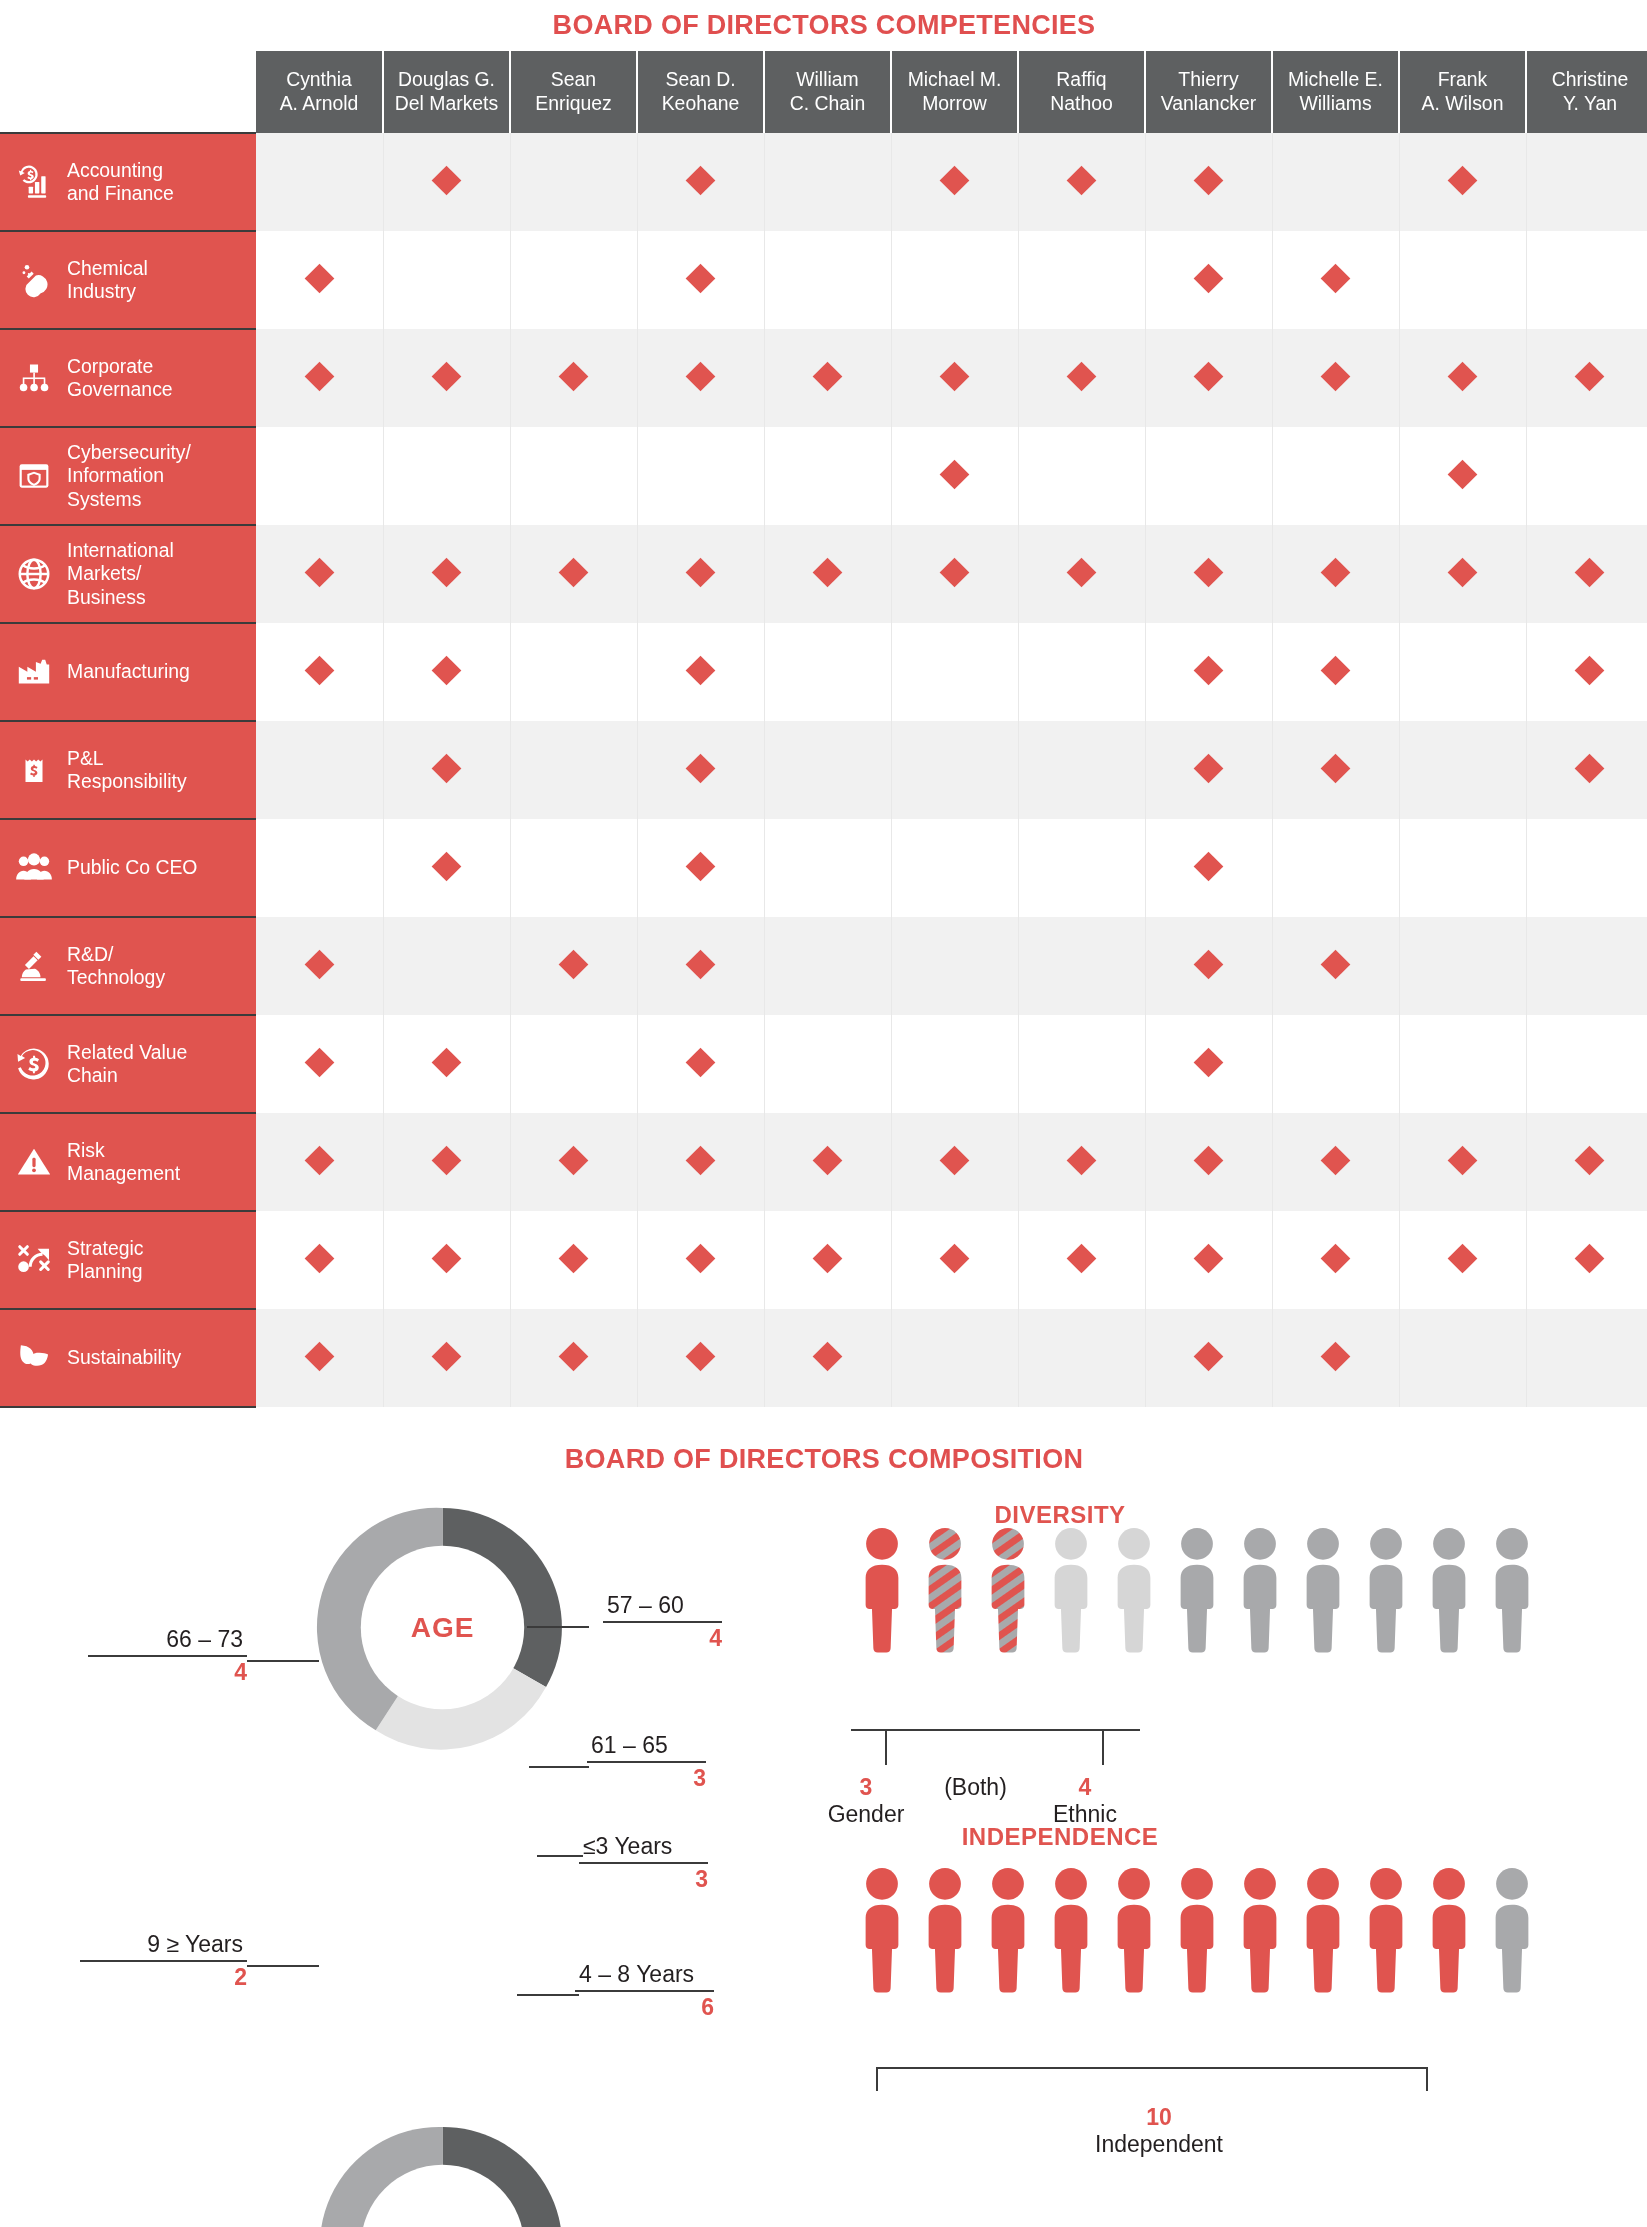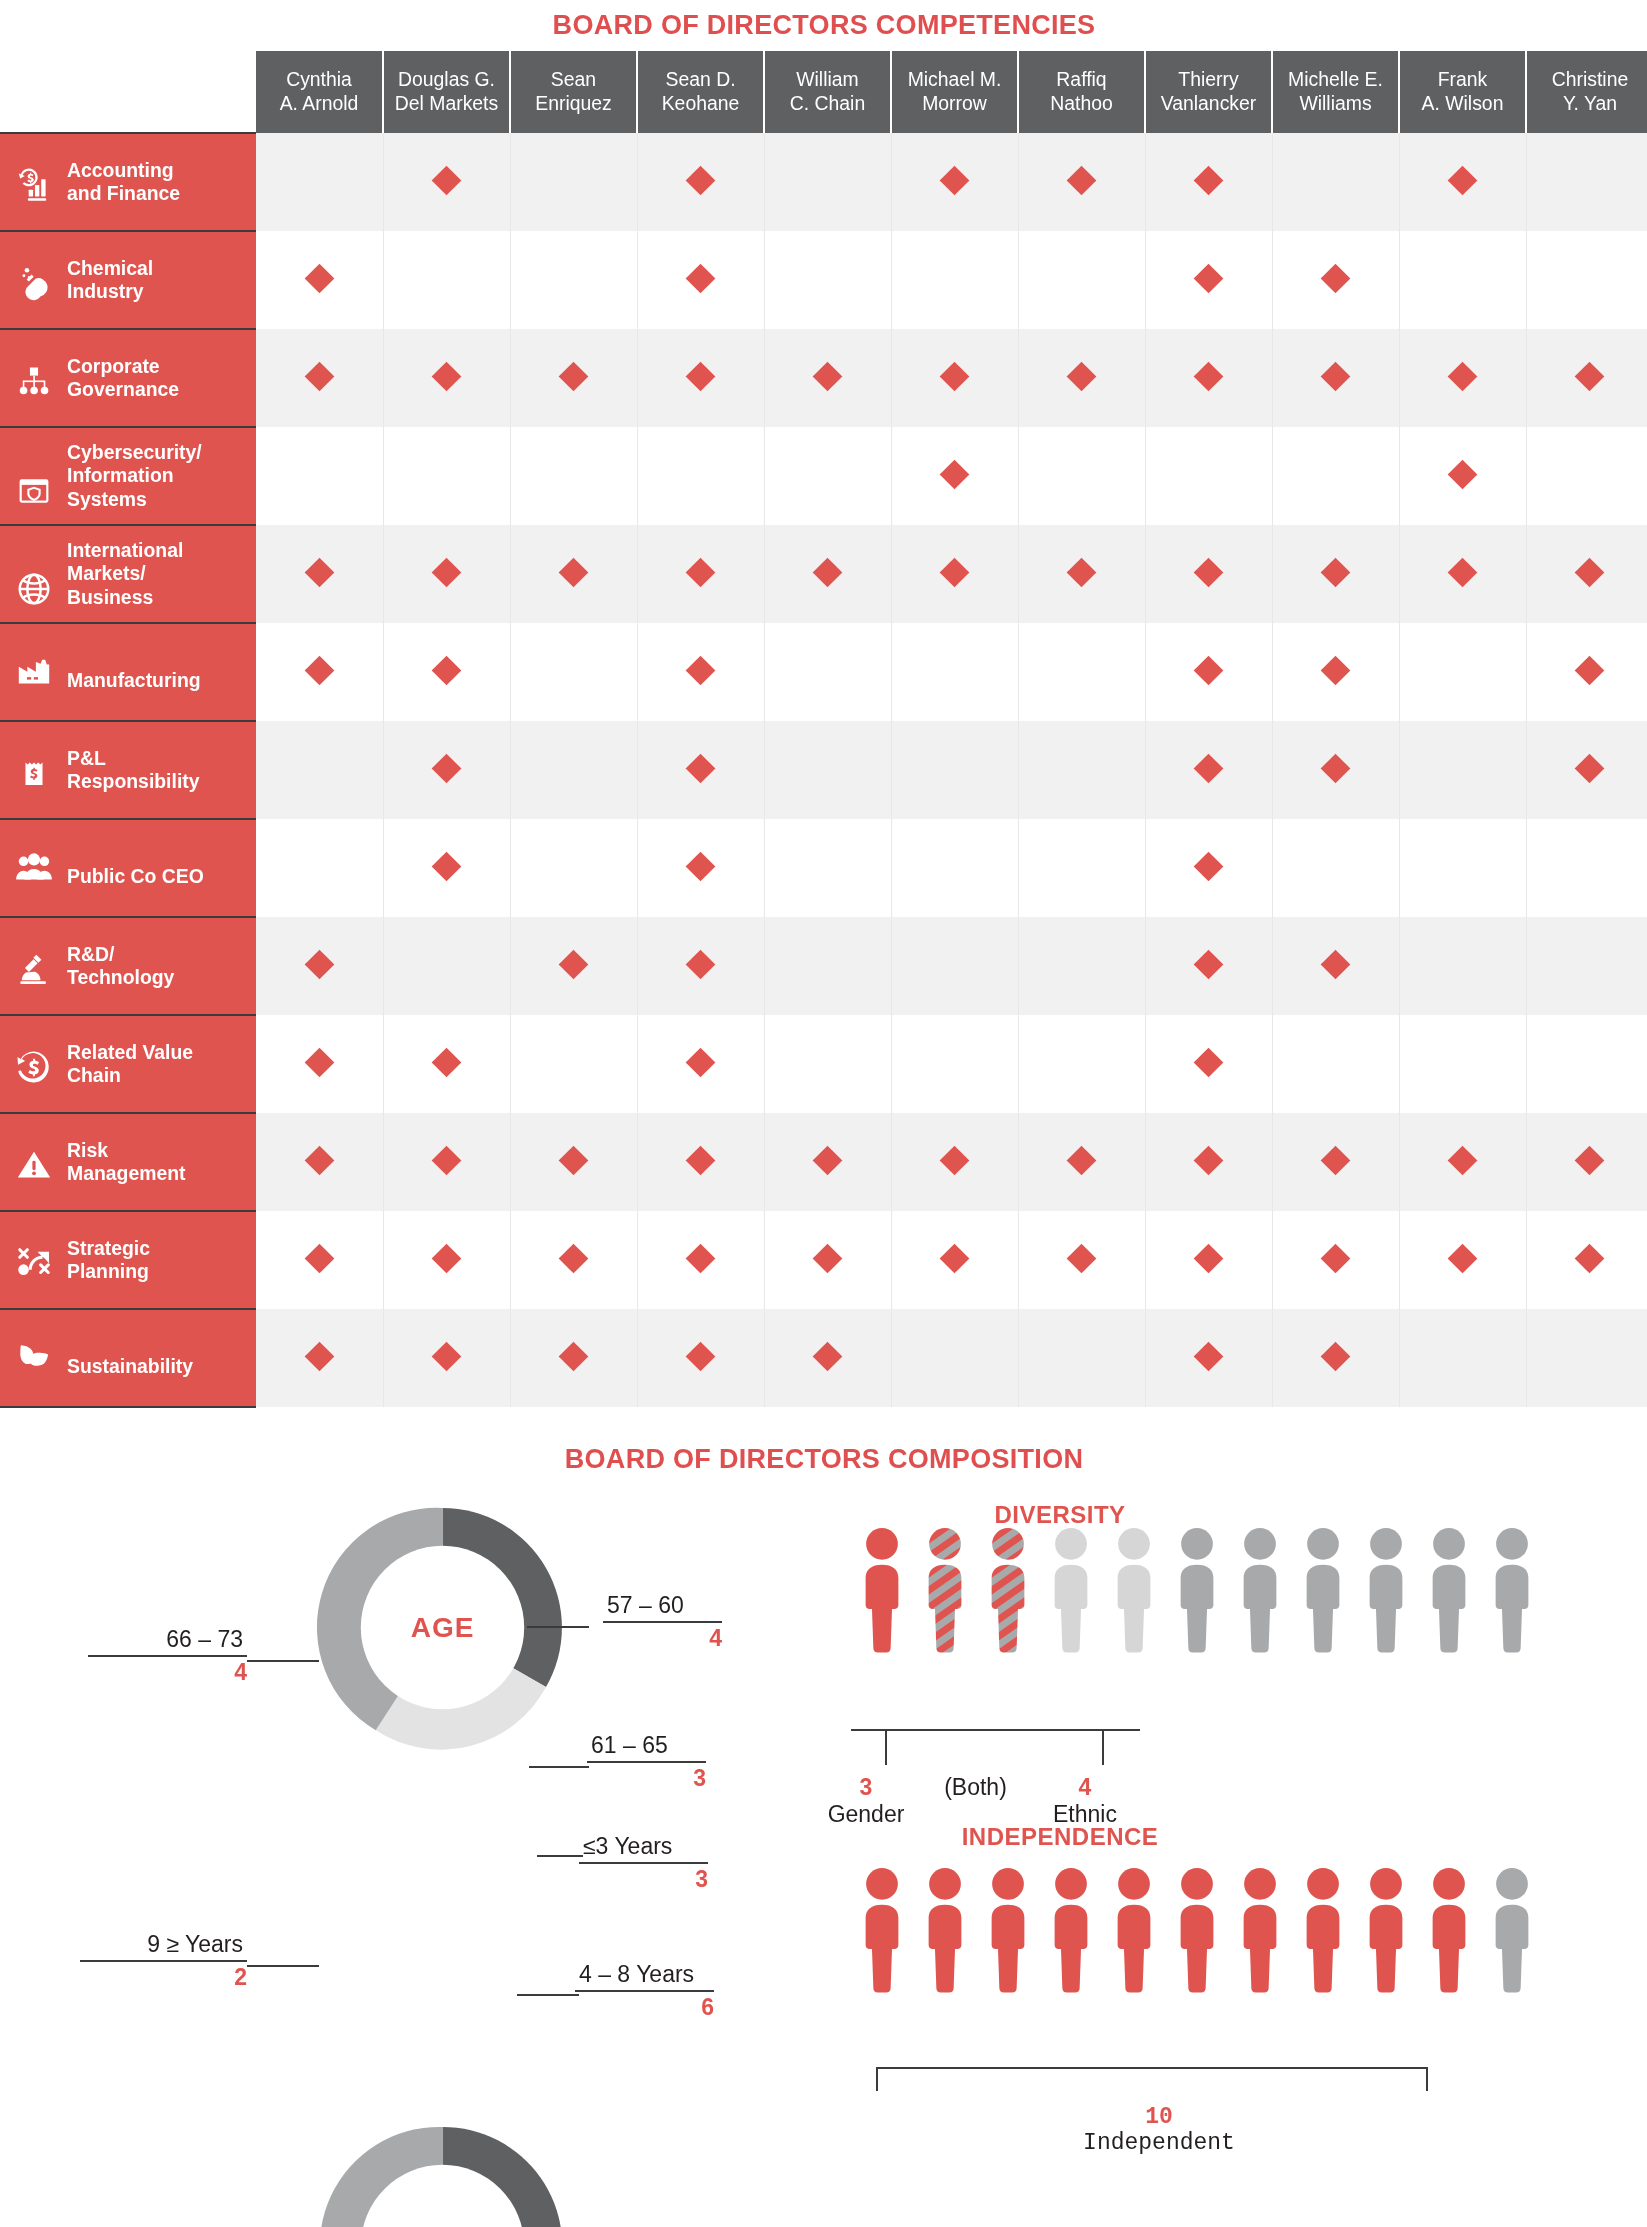--- a/index.html
+++ b/index.html
@@ -73,9 +73,8 @@
   tbody tr:first-child td.rowlabel { border-top: 2px solid #3b3b3b; }
   .rowlabel-inner {
     display: flex;
-    align-items: flex-end;
+    align-items: center;
     gap: 13px;
-    font-weight: bold;
   }
   .rl-icon {
     flex: 0 0 40px;

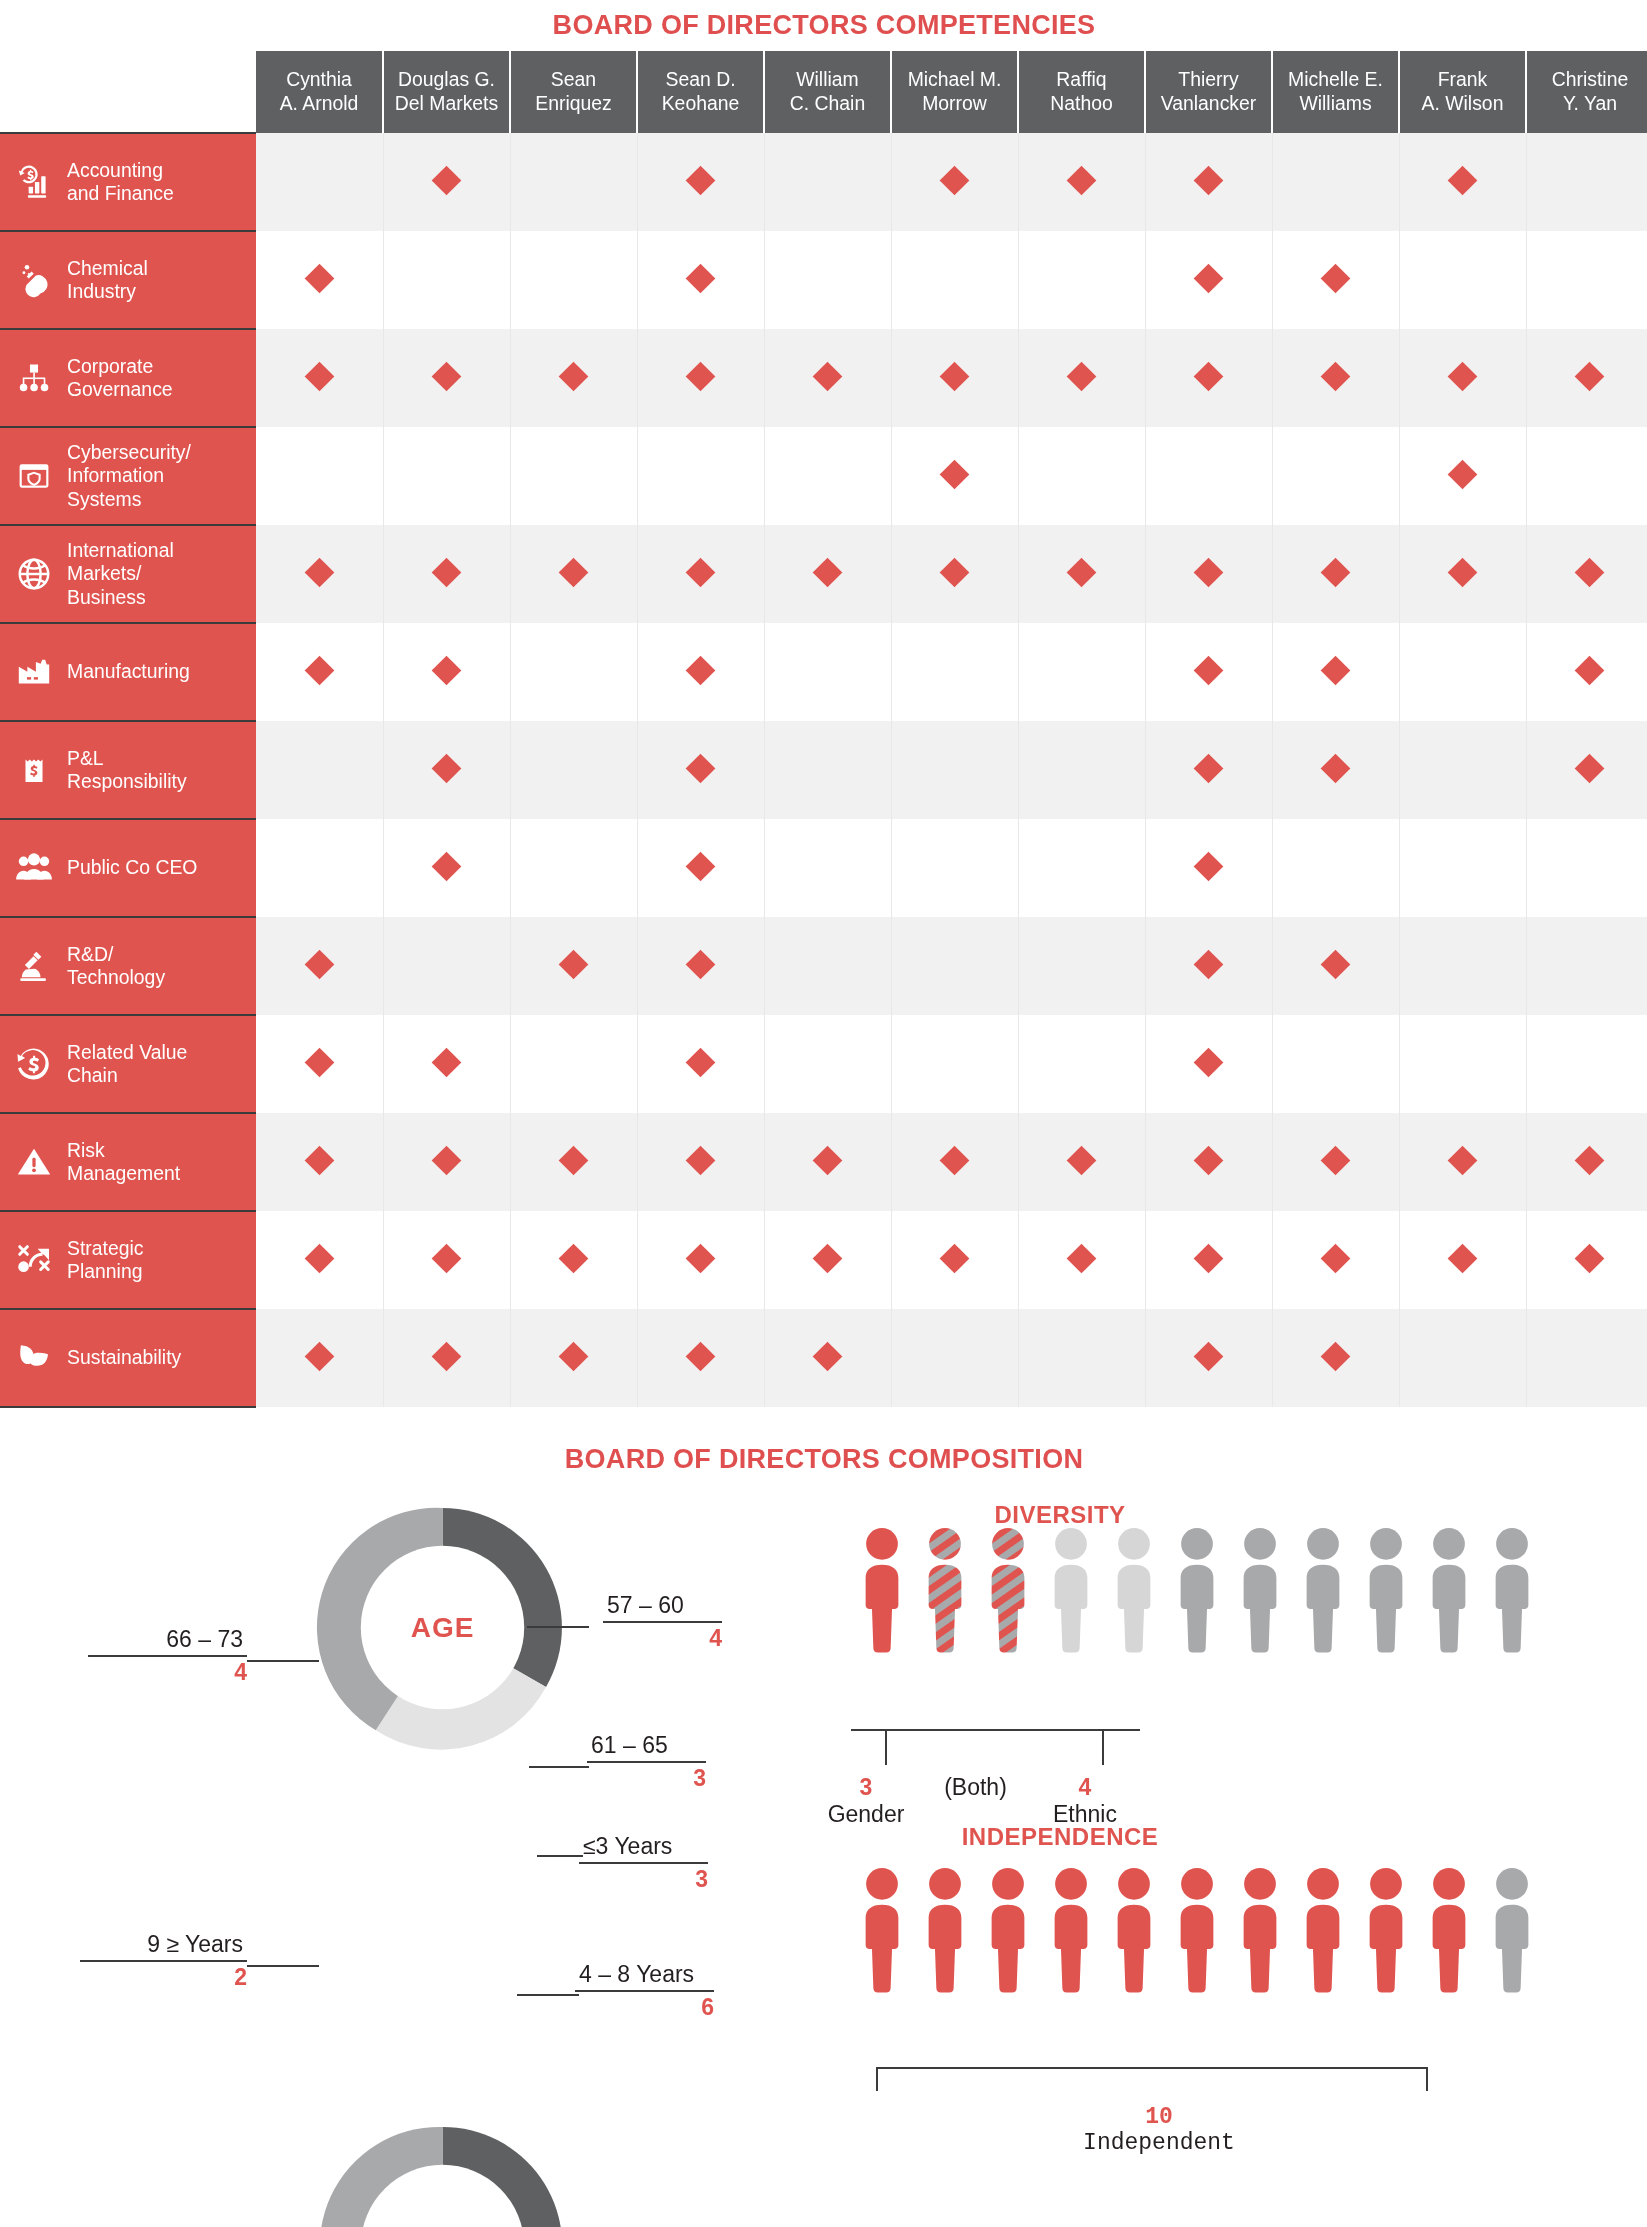--- a/index.html
+++ b/index.html
@@ -176,7 +176,7 @@
   }
   .blabel .bn { color: #e0544f; font-weight: bold; display:block; }
   .blabel .bt { color: #231f20; display:block; }
-  .inline-lab { font-size: 23px; white-space: nowrap; font-family: Liberation Mono, monospace; }
+  .inline-lab { font-size: 23px; white-space: nowrap; }
   .inline-lab .bn { color: #e0544f; font-weight: bold; }
 </style>
 </head>

